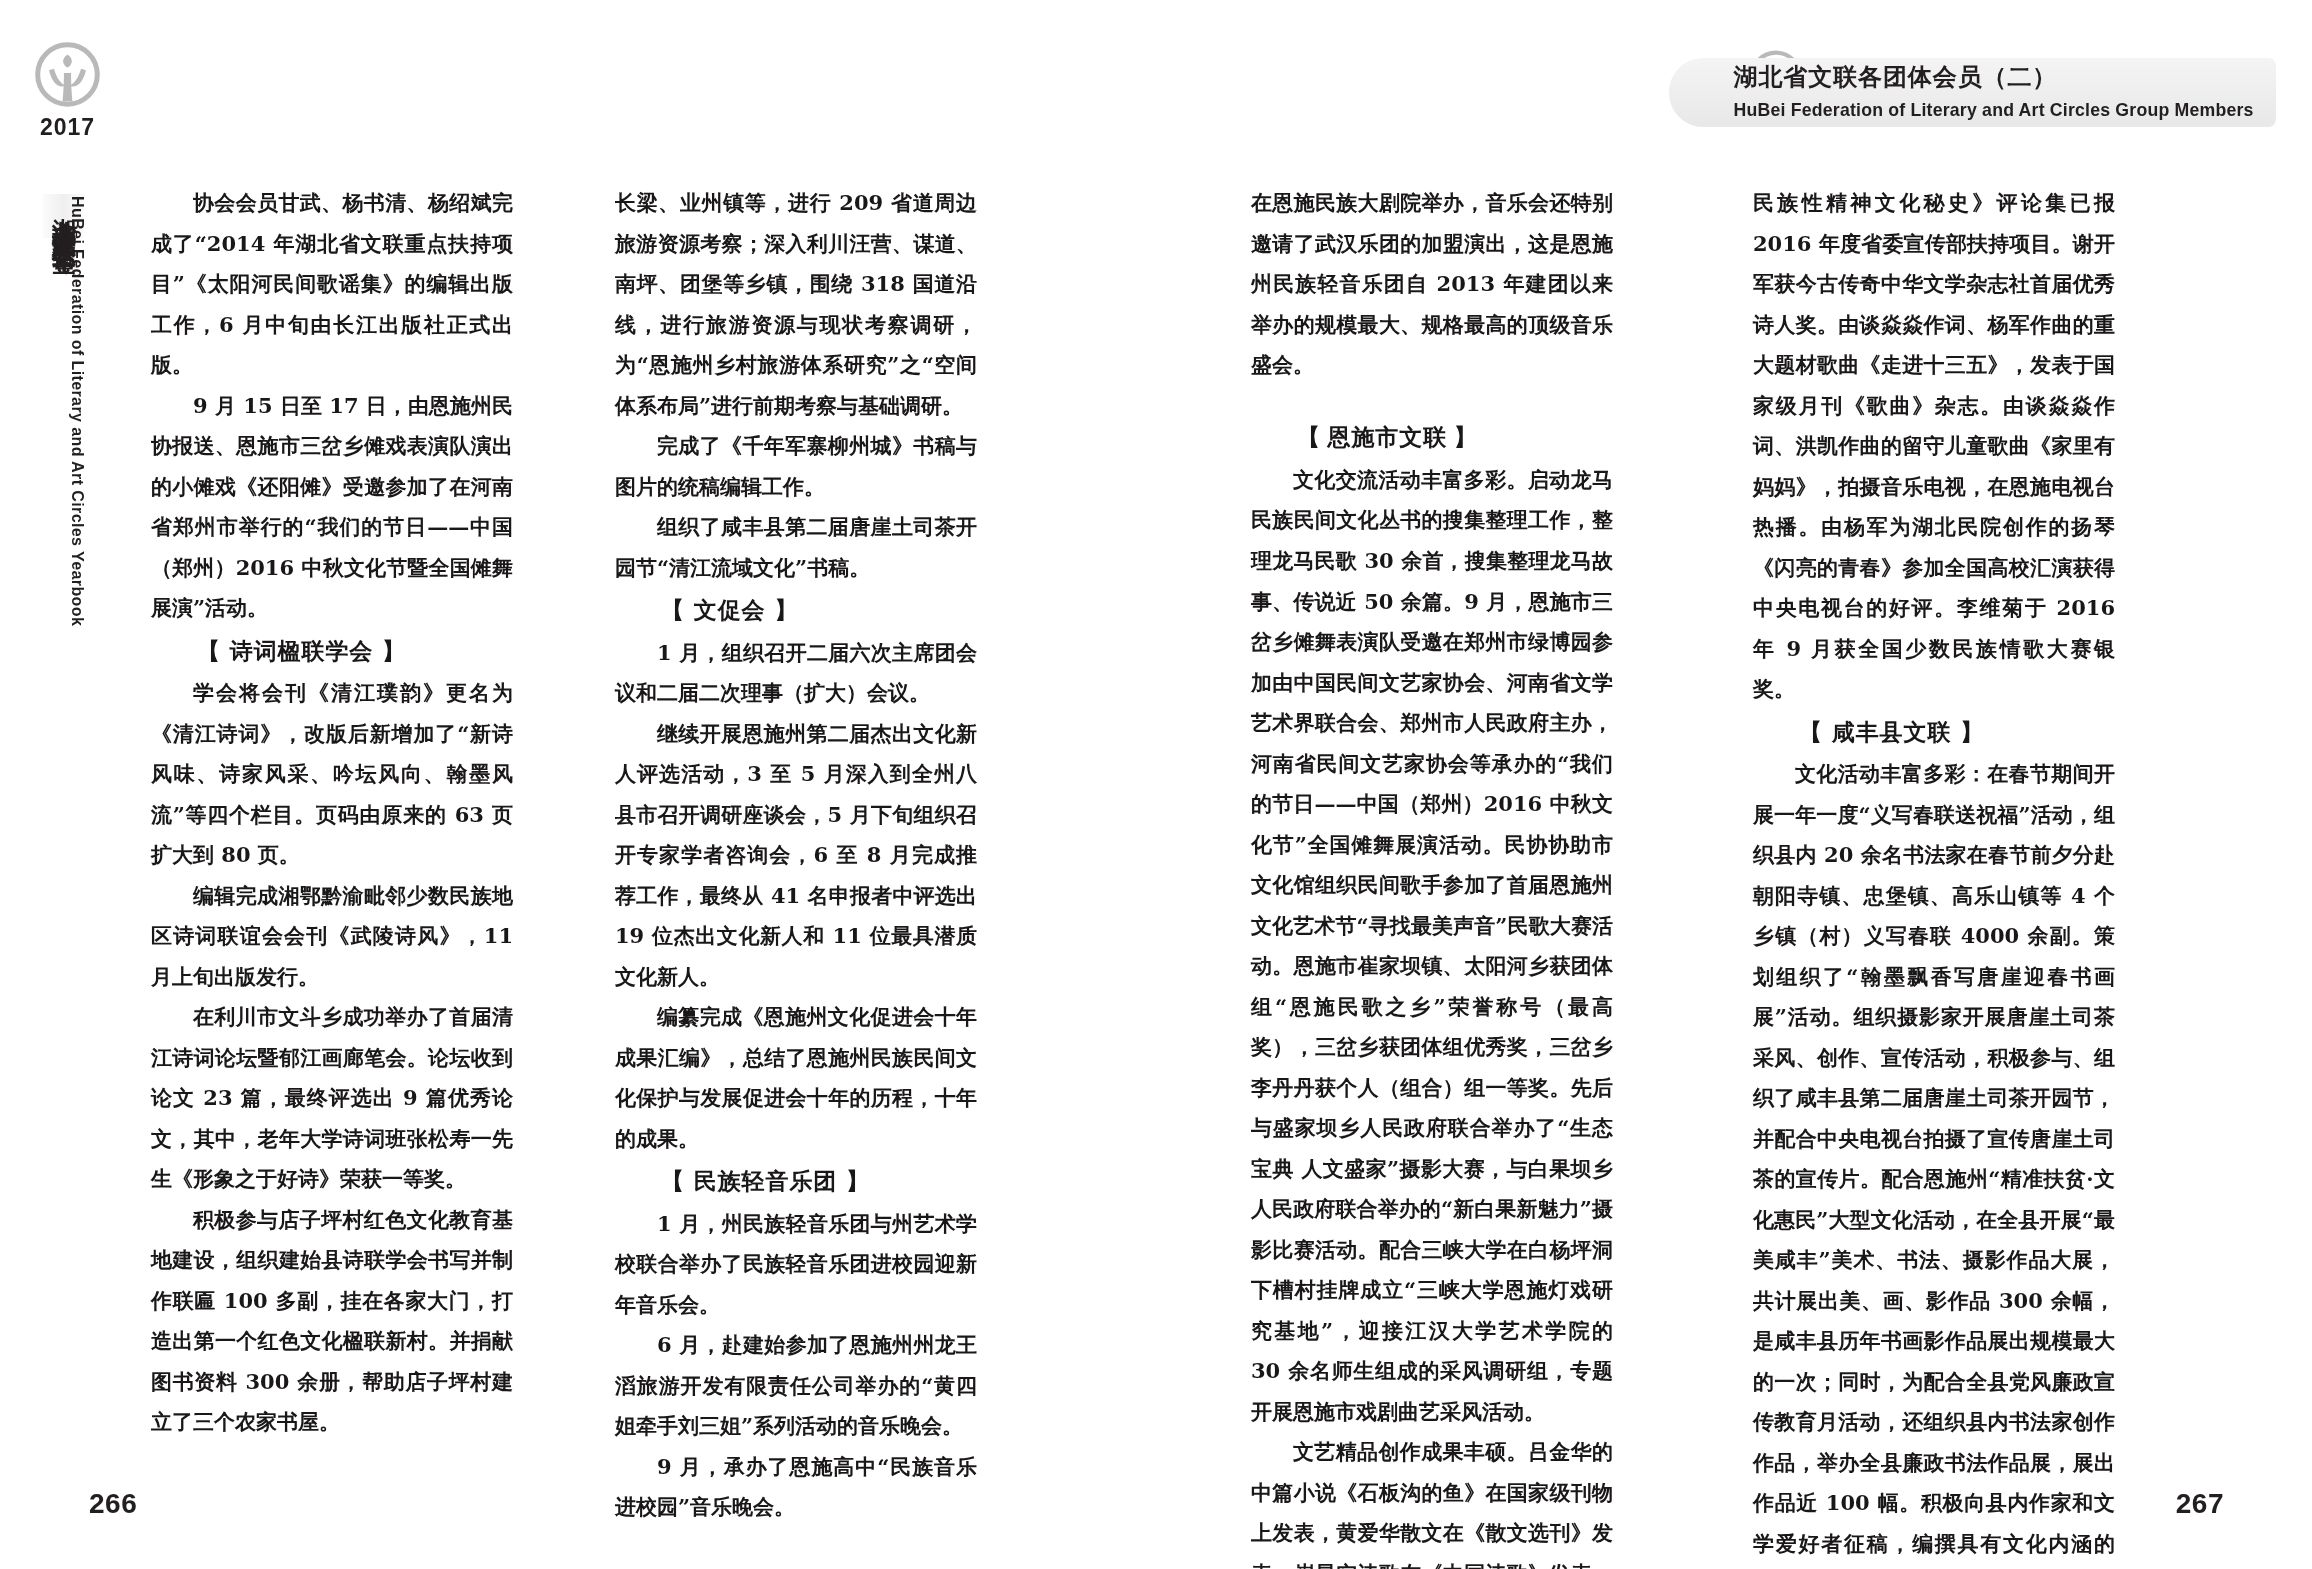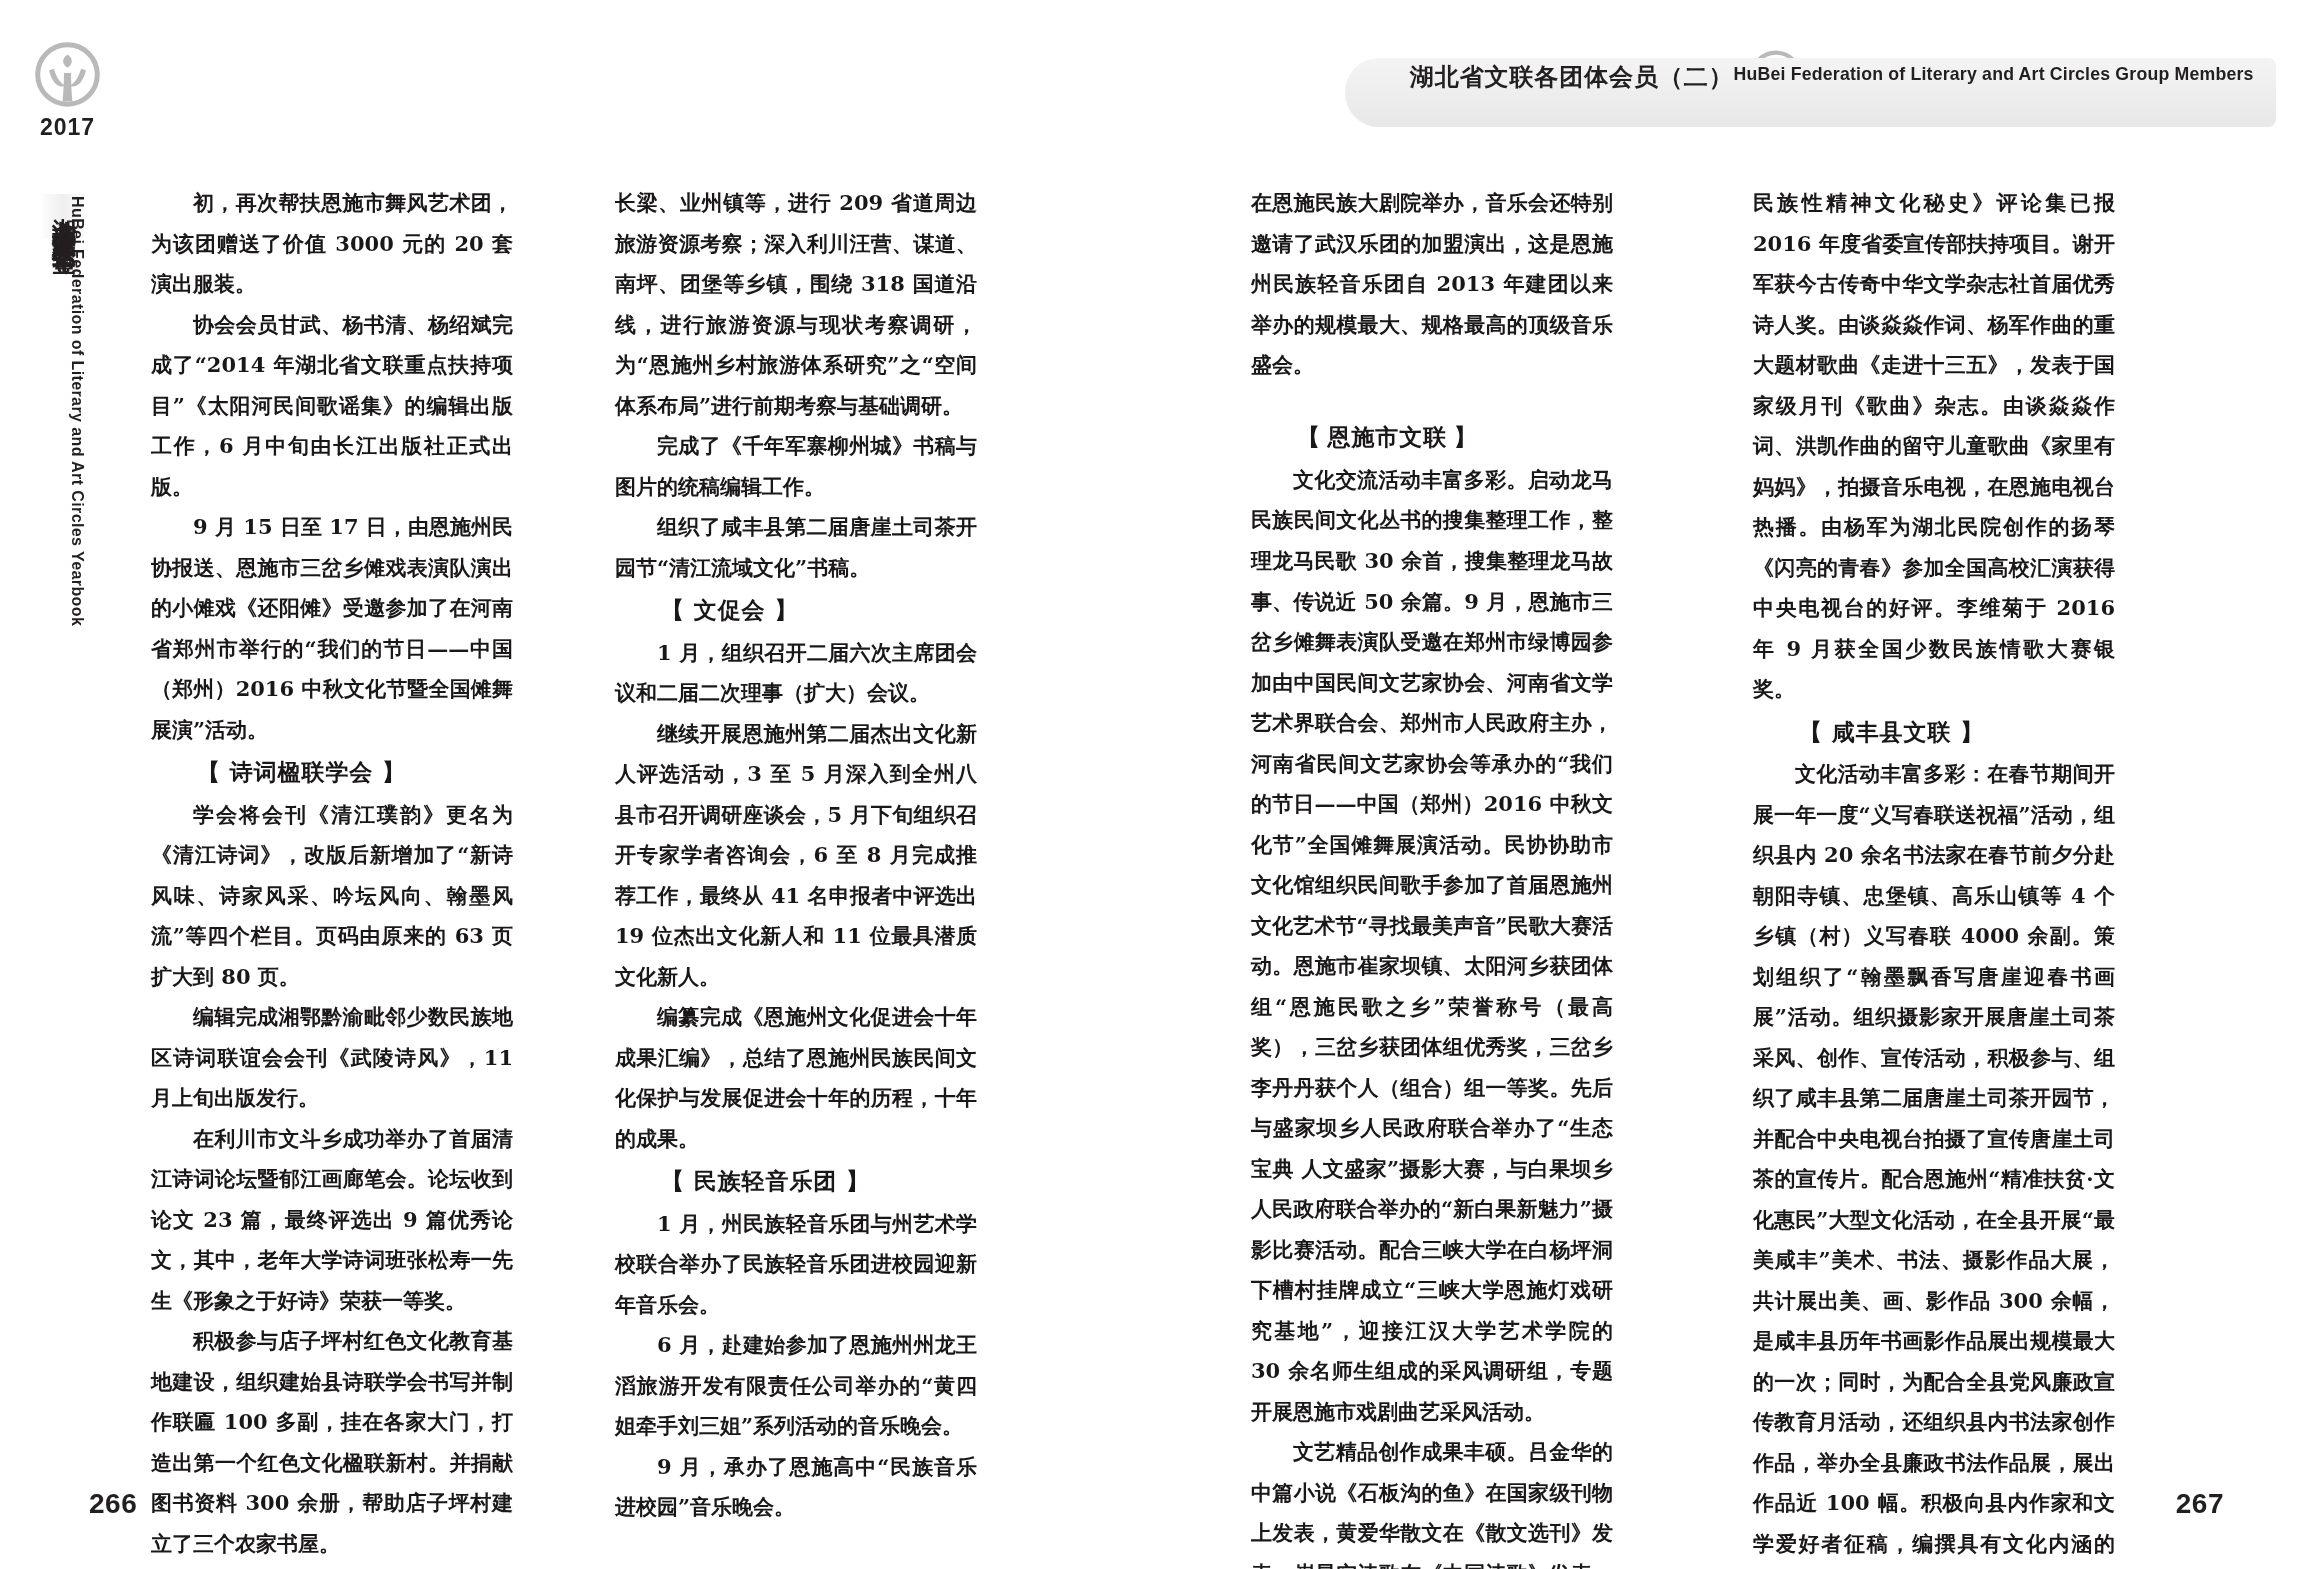--- a/index.html
+++ b/index.html
@@ -80,8 +80,8 @@
     padding: 5.6px 22.4px 5.6px 65px;
     box-sizing: border-box;
     display: flex;
-    flex-direction: row;
-    justify-content: flex-end;
+    flex-direction: column;
+    justify-content: space-between;
   }
   .header-cn {
     font-family: "DejaVu Sans", sans-serif;

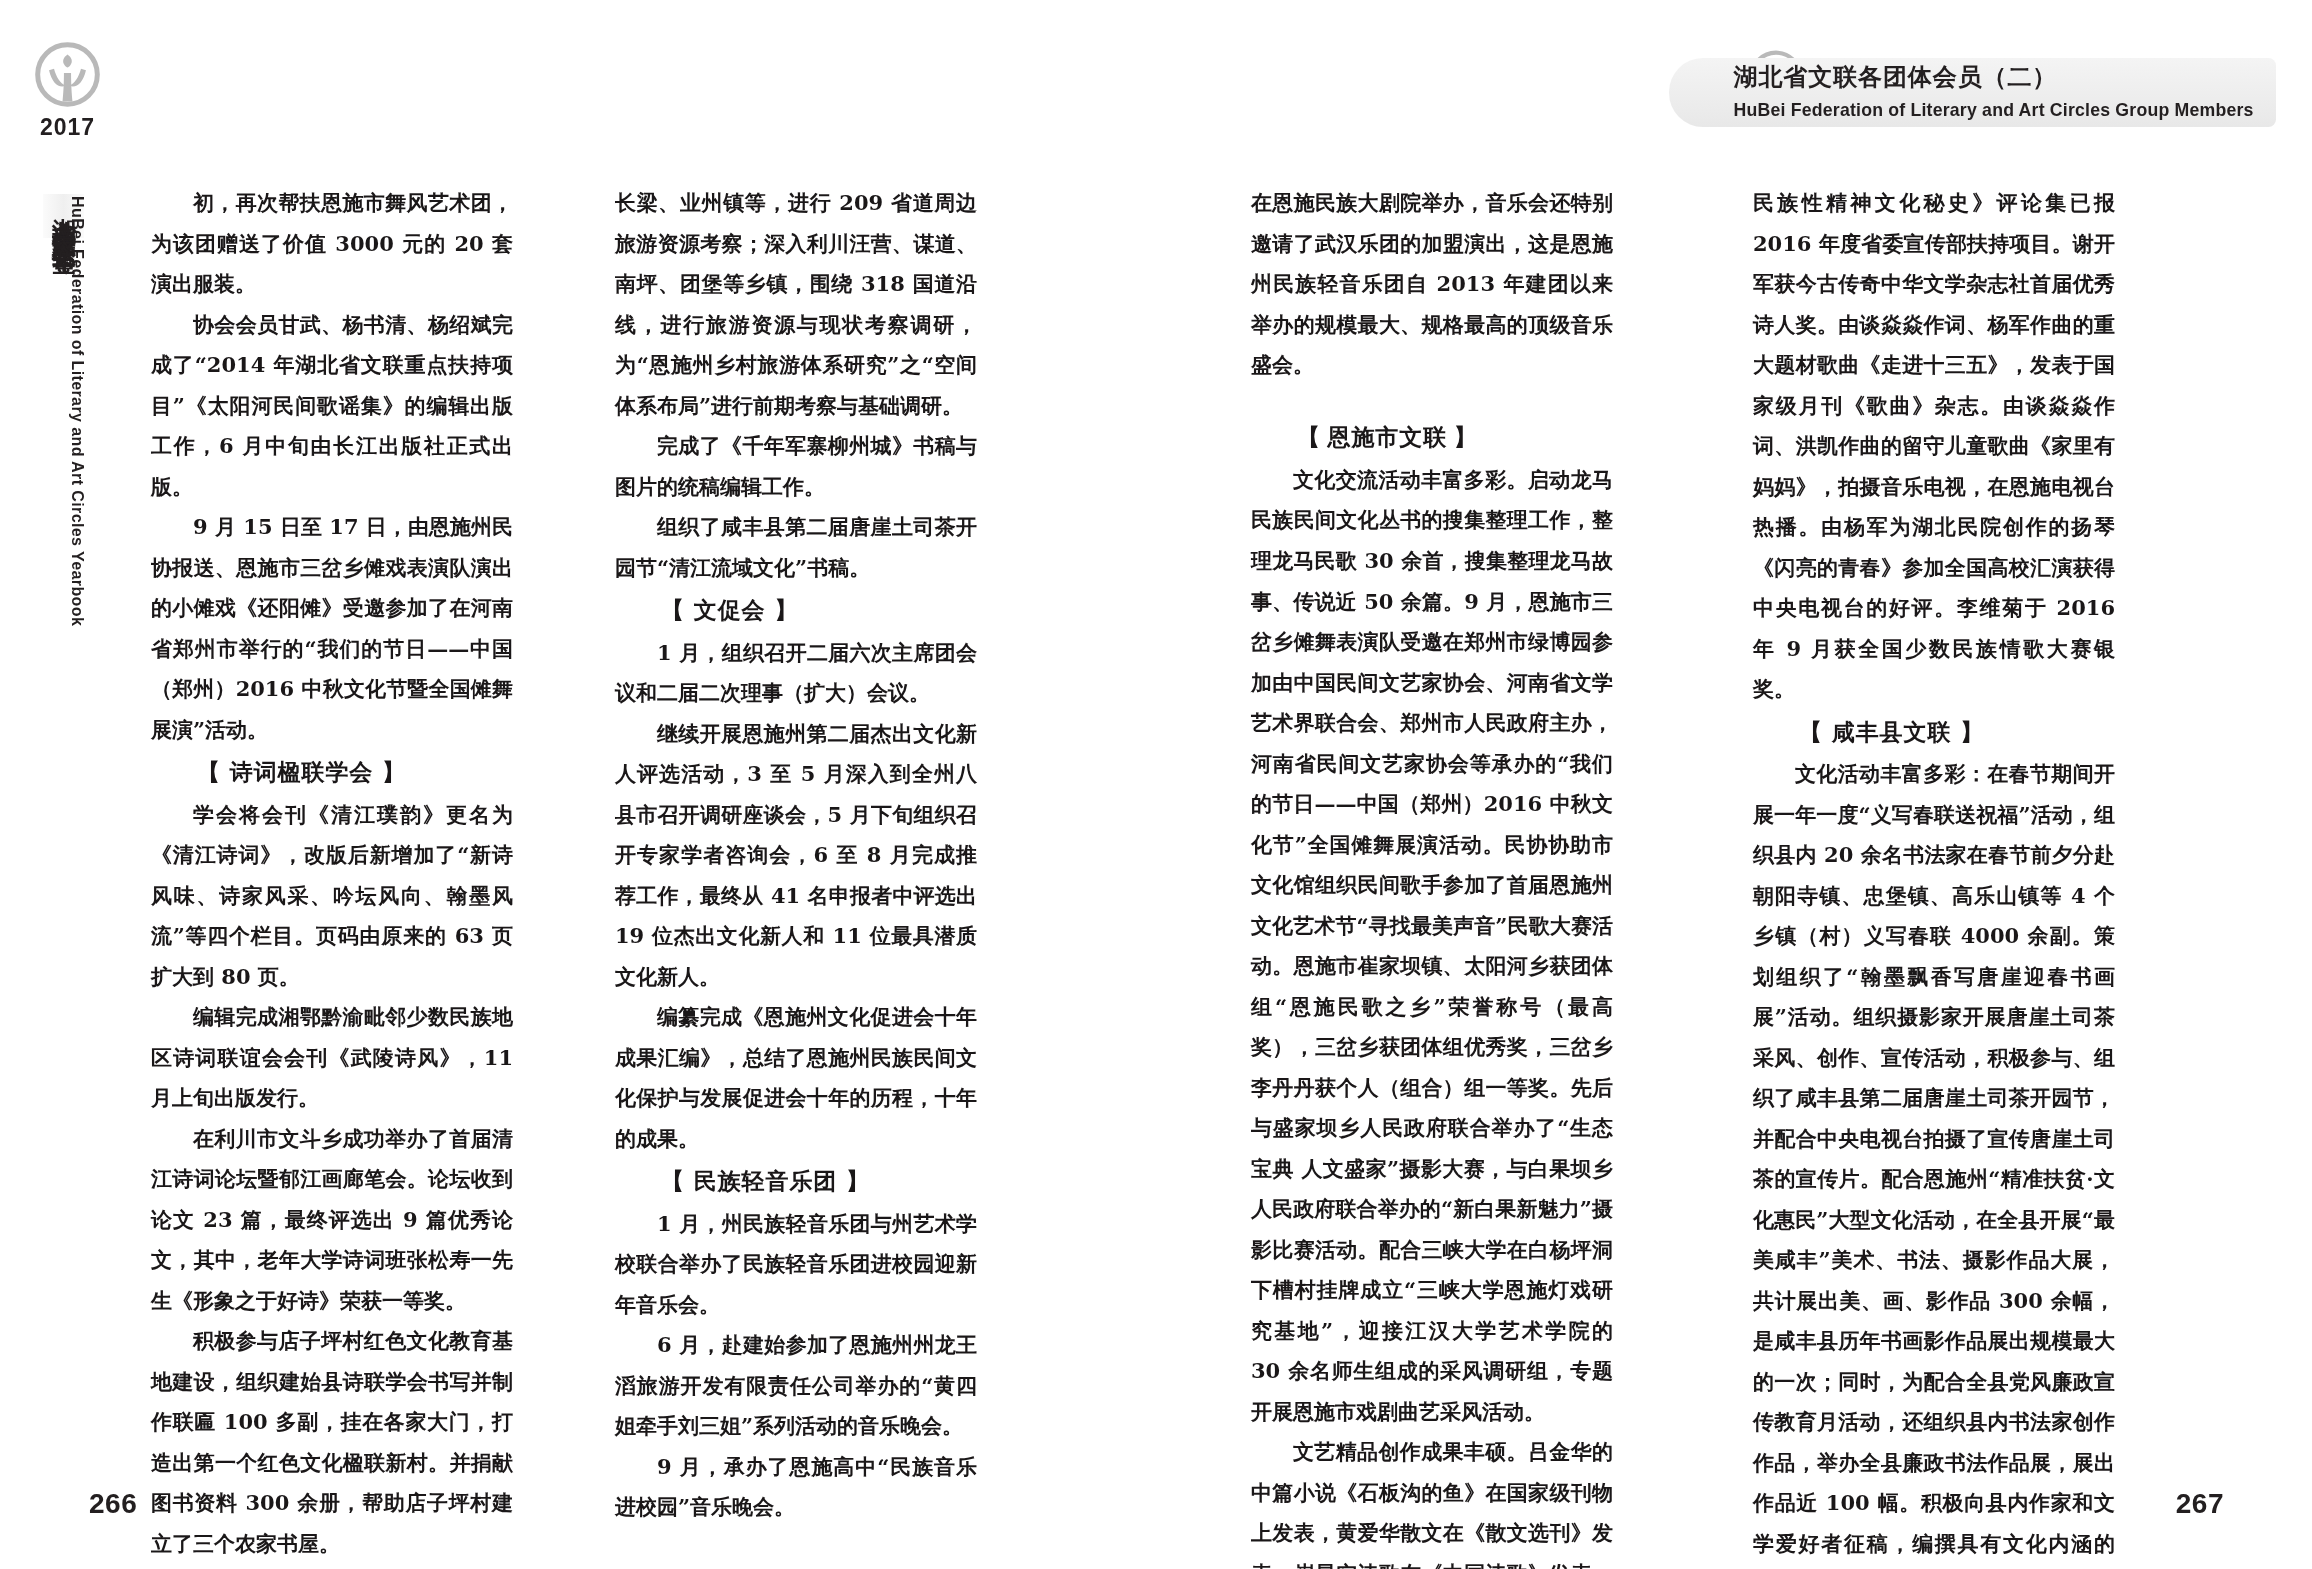--- a/index.html
+++ b/index.html
@@ -215,7 +215,6 @@
   </div>
 
   <div class="col" id="col1">
-    <p>初，再次帮扶恩施市舞风艺术团，为该团赠送了价值 3000 元的 20 套演出服装。</p>
     <p>协会会员甘武、杨书清、杨绍斌完成了“2014 年湖北省文联重点扶持项目”《太阳河民间歌谣集》的编辑出版工作，6 月中旬由长江出版社正式出版。</p>
     <p>9 月 15 日至 17 日，由恩施州民协报送、恩施市三岔乡傩戏表演队演出的小傩戏《还阳傩》受邀参加了在河南省郑州市举行的“我们的节日——中国（郑州）2016 中秋文化节暨全国傩舞展演”活动。</p>
 

